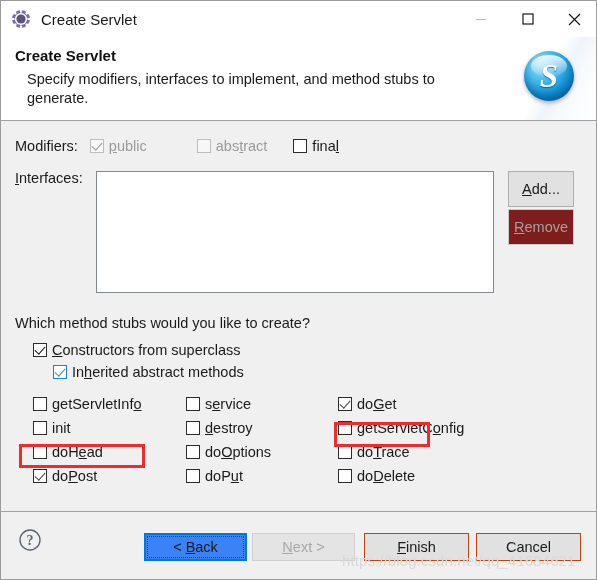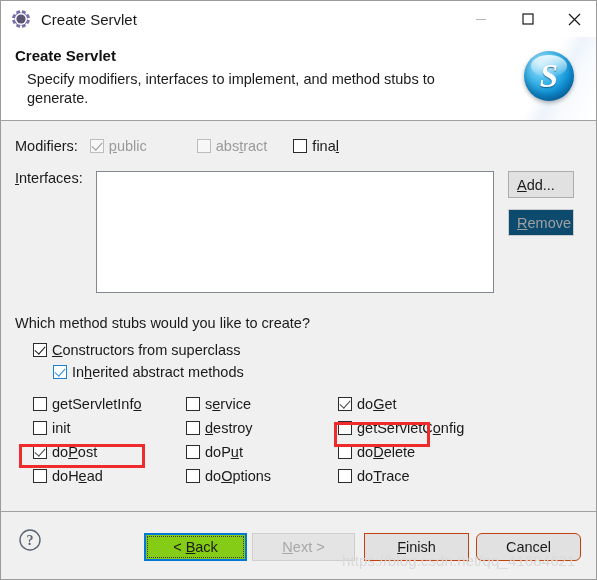--- a/index.html
+++ b/index.html
@@ -207,7 +207,8 @@
     color: #1a1a1a;
     display: flex;
     align-items: center;
-    padding: 8px;
+    justify-content: center;
+    padding: 17px;
     white-space: nowrap;
   }
   .btn.disabled {

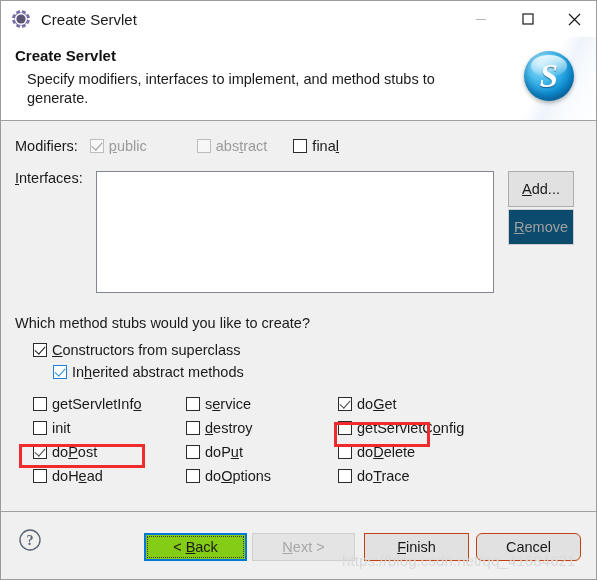--- a/index.html
+++ b/index.html
@@ -214,7 +214,7 @@
   .btn.disabled {
     color: #a0a0a0;
     border-color: #cccccc;
-    background: #0c4a6e;
+    background: #7f1d1d;
   }
   .btn-add {
     position: absolute;

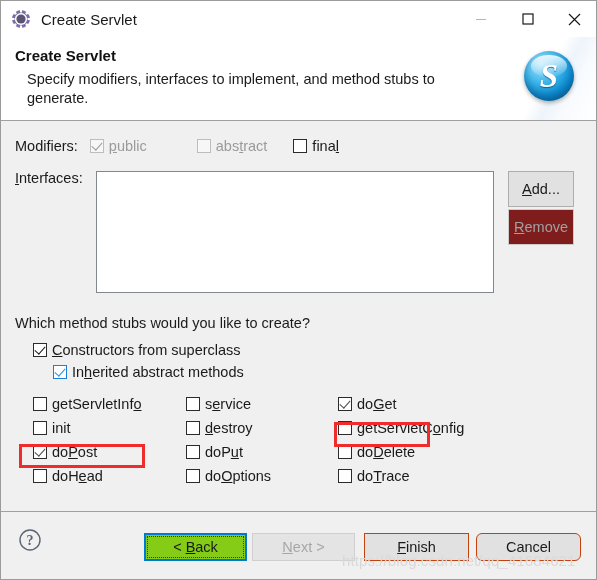--- a/index.html
+++ b/index.html
@@ -463,6 +463,21 @@
 
       <div class="grid-row">
         <span class="gcell c1">
+          <span class="cb"></span>
+          <span class="cbtxt"><span>doH</span><span class="u">e</span><span>ad</span></span>
+        </span>
+        <span class="gcell c2">
+          <span class="cb"></span>
+          <span class="cbtxt"><span>do</span><span class="u">O</span><span>ptions</span></span>
+        </span>
+        <span class="gcell c3">
+          <span class="cb"></span>
+          <span class="cbtxt"><span>do</span><span class="u">T</span><span>race</span></span>
+        </span>
+      </div>
+
+      <div class="grid-row">
+        <span class="gcell c1">
           <span class="cb checked mid"></span>
           <span class="cbtxt"><span>do</span><span class="u">P</span><span>ost</span></span>
         </span>
@@ -473,21 +488,6 @@
         <span class="gcell c3">
           <span class="cb"></span>
           <span class="cbtxt"><span>do</span><span class="u">D</span><span>elete</span></span>
-        </span>
-      </div>
-
-      <div class="grid-row">
-        <span class="gcell c1">
-          <span class="cb"></span>
-          <span class="cbtxt"><span>doH</span><span class="u">e</span><span>ad</span></span>
-        </span>
-        <span class="gcell c2">
-          <span class="cb"></span>
-          <span class="cbtxt"><span>do</span><span class="u">O</span><span>ptions</span></span>
-        </span>
-        <span class="gcell c3">
-          <span class="cb"></span>
-          <span class="cbtxt"><span>do</span><span class="u">T</span><span>race</span></span>
         </span>
       </div>
 

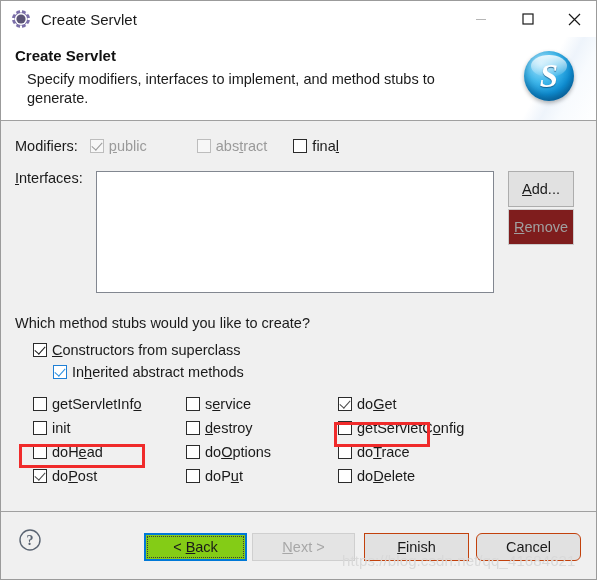--- a/index.html
+++ b/index.html
@@ -312,7 +312,7 @@
   .fbtn.disabled { color: #a7a7a7; border-color: #cfcfcf; background: #e4e4e4; }
   .fbtn.focused {
     border: 2px solid #0078d7;
-    background: #84cc16;
+    background: #3b82f6;
   }
   .fbtn.focused .inner {
     position: absolute;

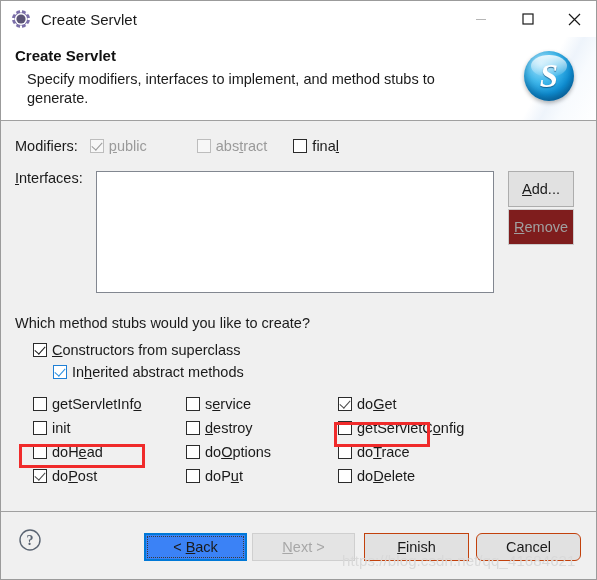--- a/index.html
+++ b/index.html
@@ -323,7 +323,7 @@
   .btn-back   { left: 143px; width: 103px; }
   .btn-next   { left: 251px; width: 103px; }
   .btn-finish { left: 363px; width: 105px; }
-  .btn-cancel { left: 475px; width: 105px; border-radius: 6px; }
+  .btn-cancel { left: 475px; width: 105px; }
 
   .watermark {
     position: absolute;

